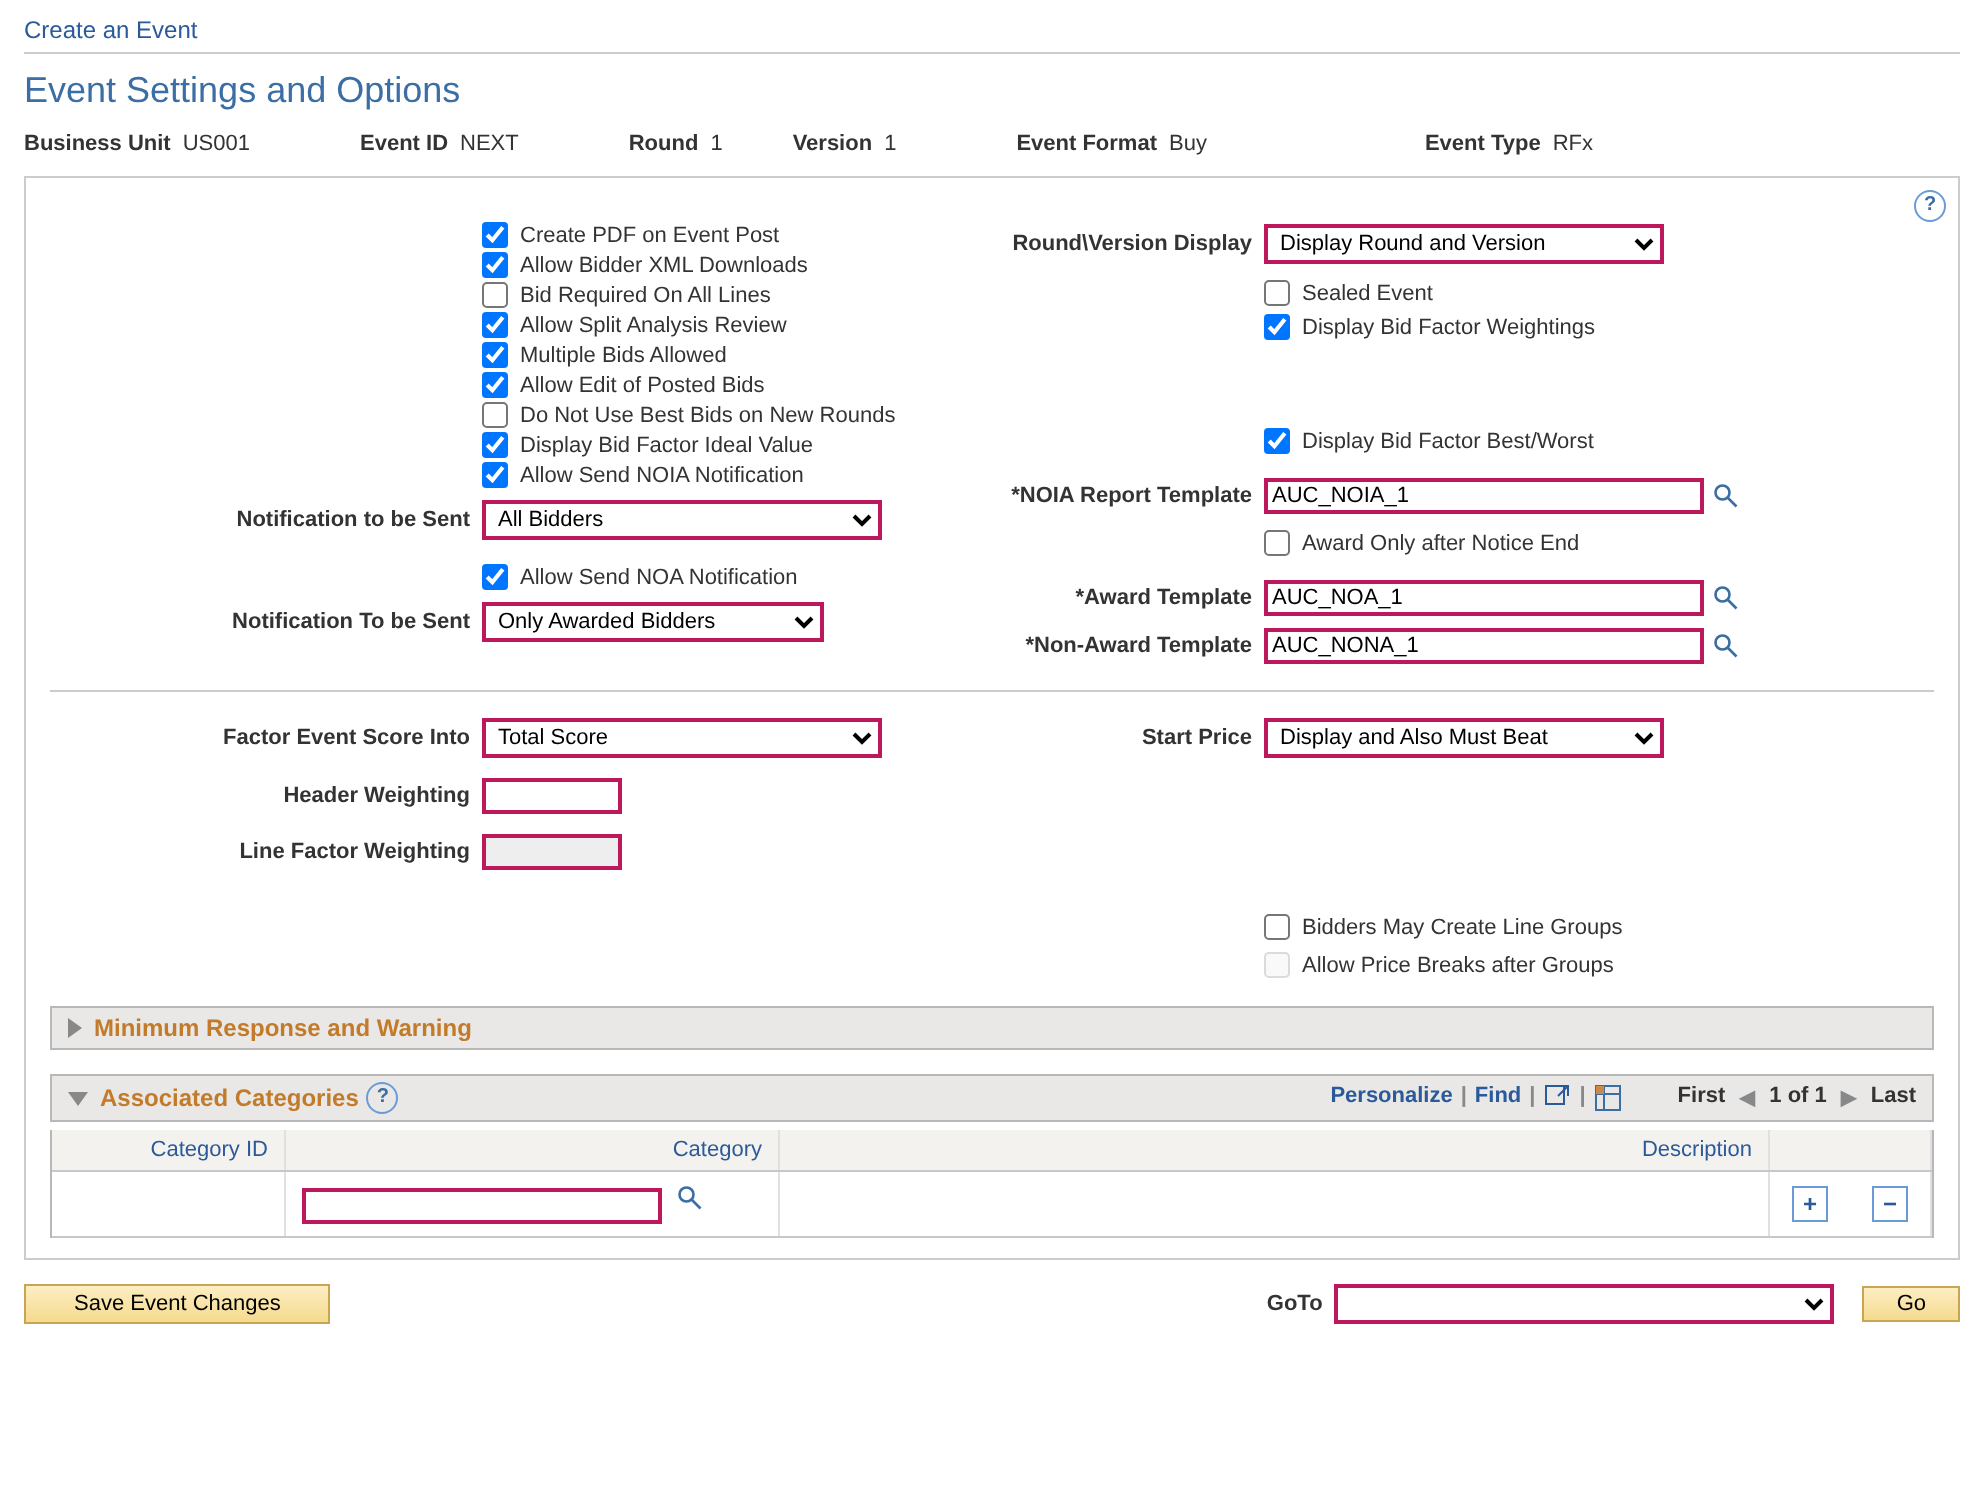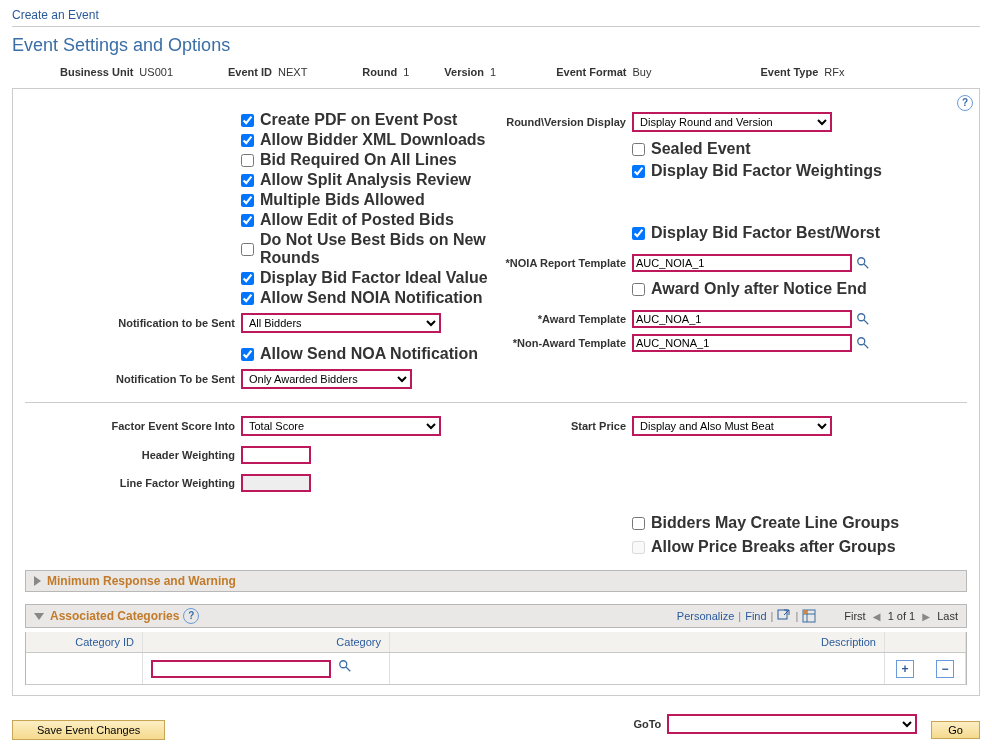--- a/index.html
+++ b/index.html
@@ -187,7 +187,7 @@
 <h1>Event Settings and Options</h1>
 
 <div class="info-row">
-  <div class="pair" style="margin-left:48px;">
+  <div class="pair" style="">
       <span class="label">Business Unit</span>
       <span class="value">US001</span>
     </div>

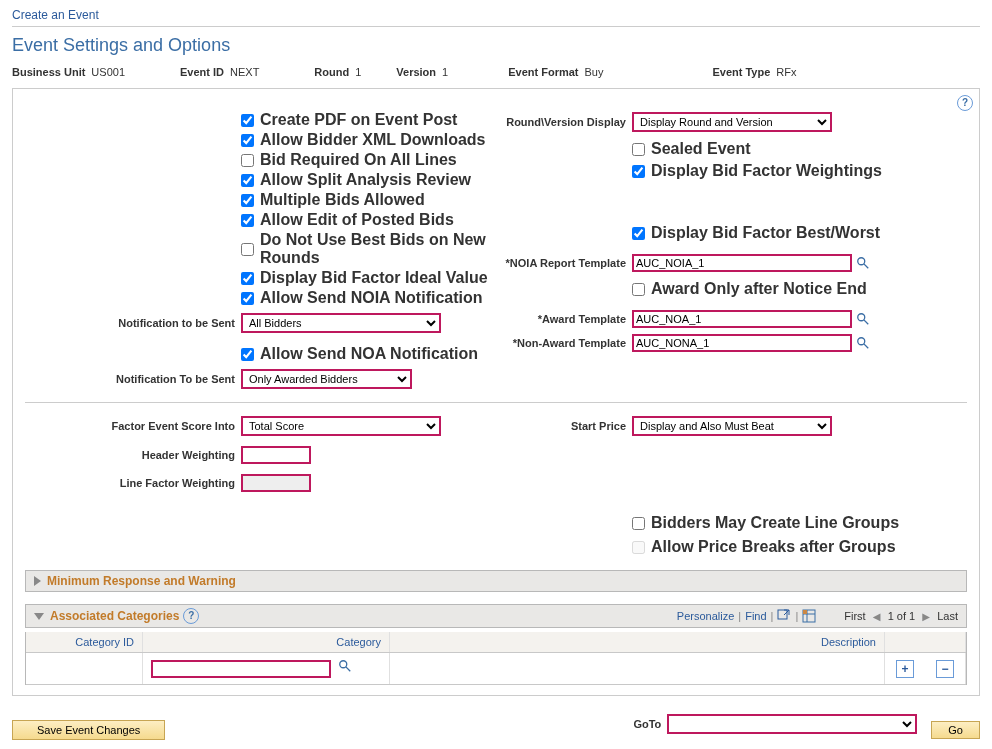--- a/index.html
+++ b/index.html
@@ -48,7 +48,7 @@
   .col-right { width: 50%; }
   .chk-row { display: flex; align-items: center; margin: 2px 0; }
   .chk-row input[type=checkbox] { margin: 0 6px 0 0; }
-  .chk-row label { font-weight: bold; font-size: 16px; }
+  .chk-row label { font-weight: normal; font-size: 11px; }
   .field-row { display: flex; align-items: center; margin: 3px 0; }
   .field-row .lbl {
     width: 210px;

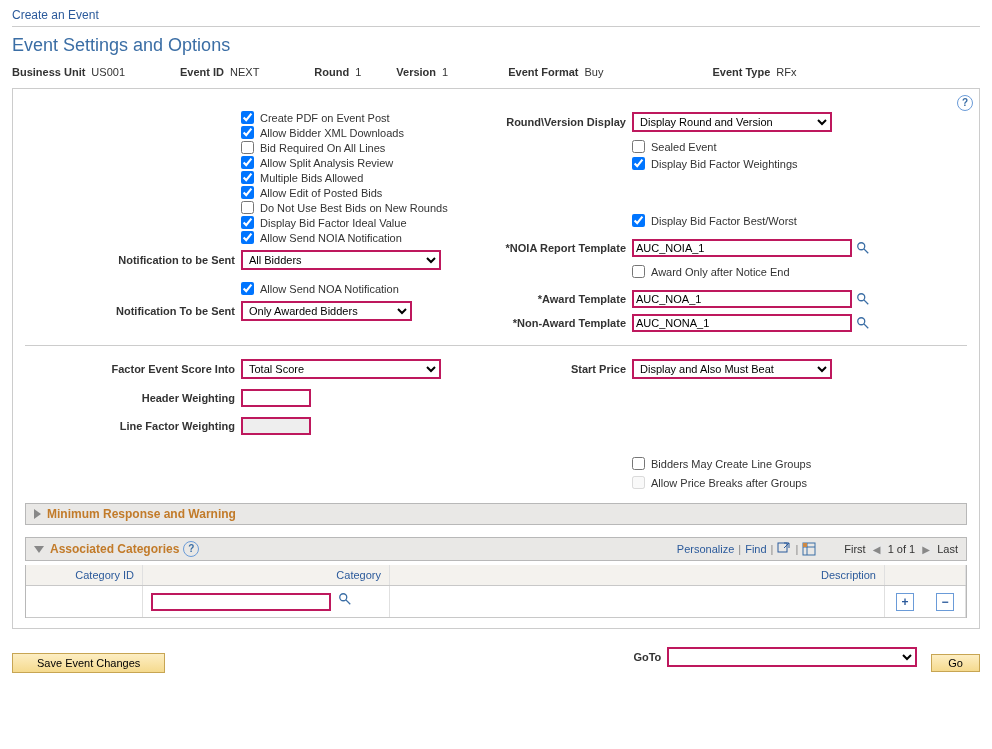--- a/index.html
+++ b/index.html
@@ -105,9 +105,9 @@
   }
   .section-toolbar {
     display: flex;
-    align-items: center;
+    align-items: flex-start;
     margin-left: auto;
-    font-weight: normal;
+    font-weight: bold;
     font-size: 11px;
     color: #333;
     gap: 4px;

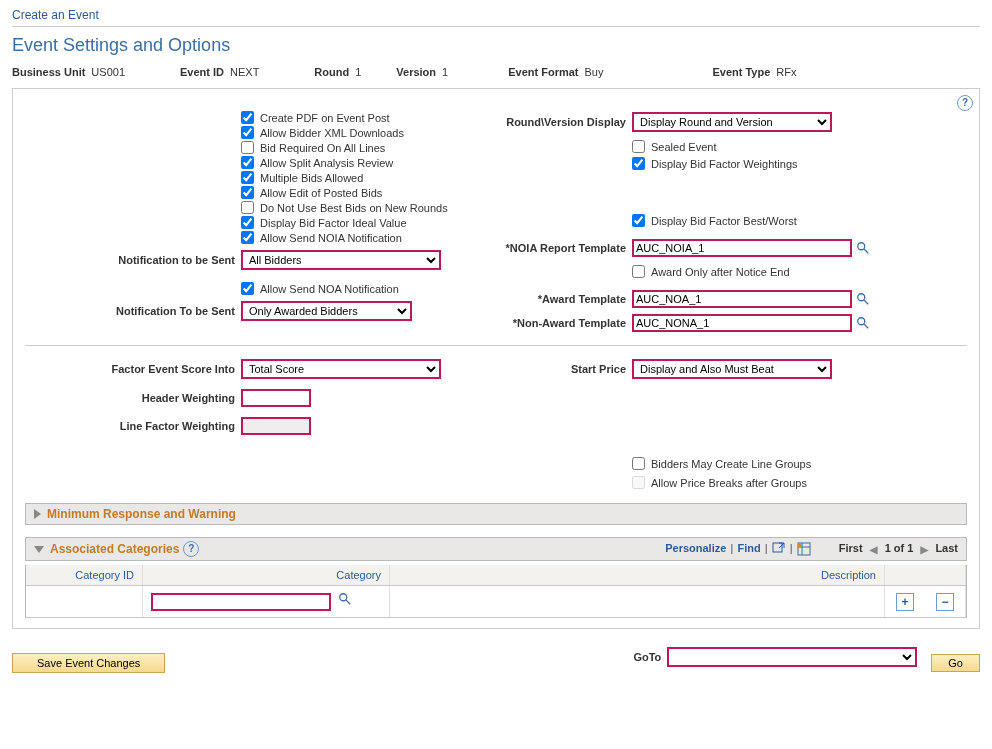--- a/index.html
+++ b/index.html
@@ -166,7 +166,6 @@
     padding: 3px 24px;
     font-size: 11px;
     cursor: pointer;
-    margin-top: 12px;
   }
   .ps-button.small { padding: 2px 16px; }
   .goto-block { margin-left:auto; display:flex; align-items:center; }

